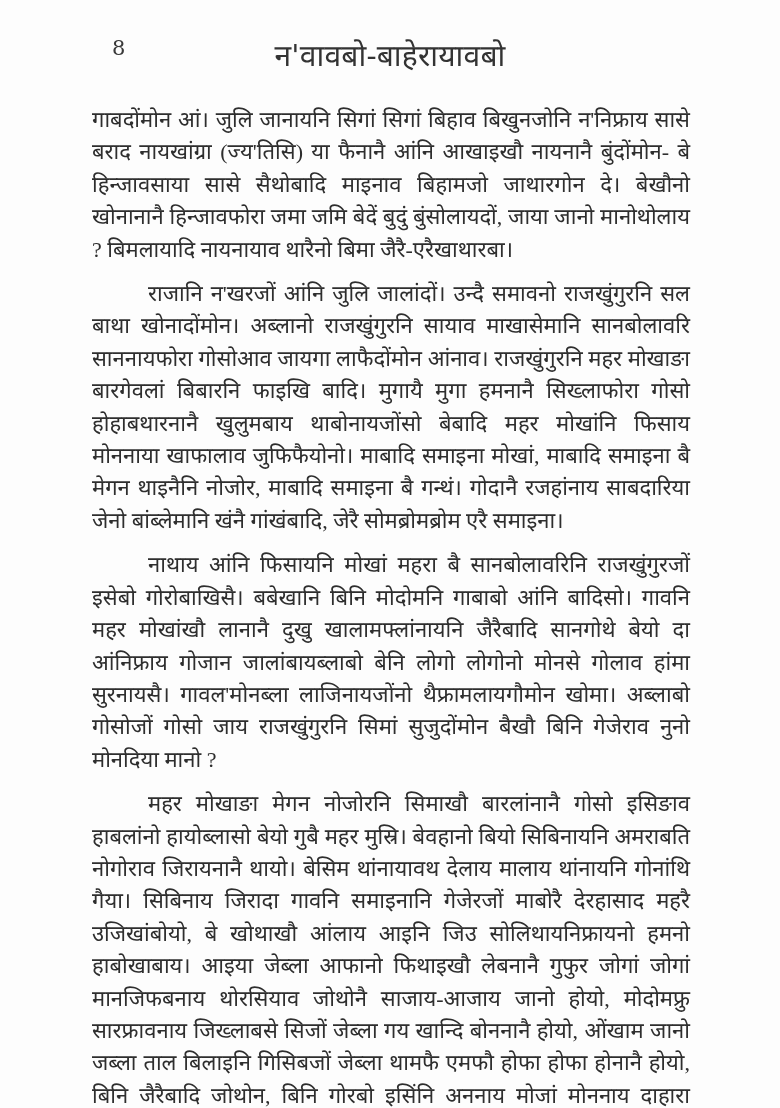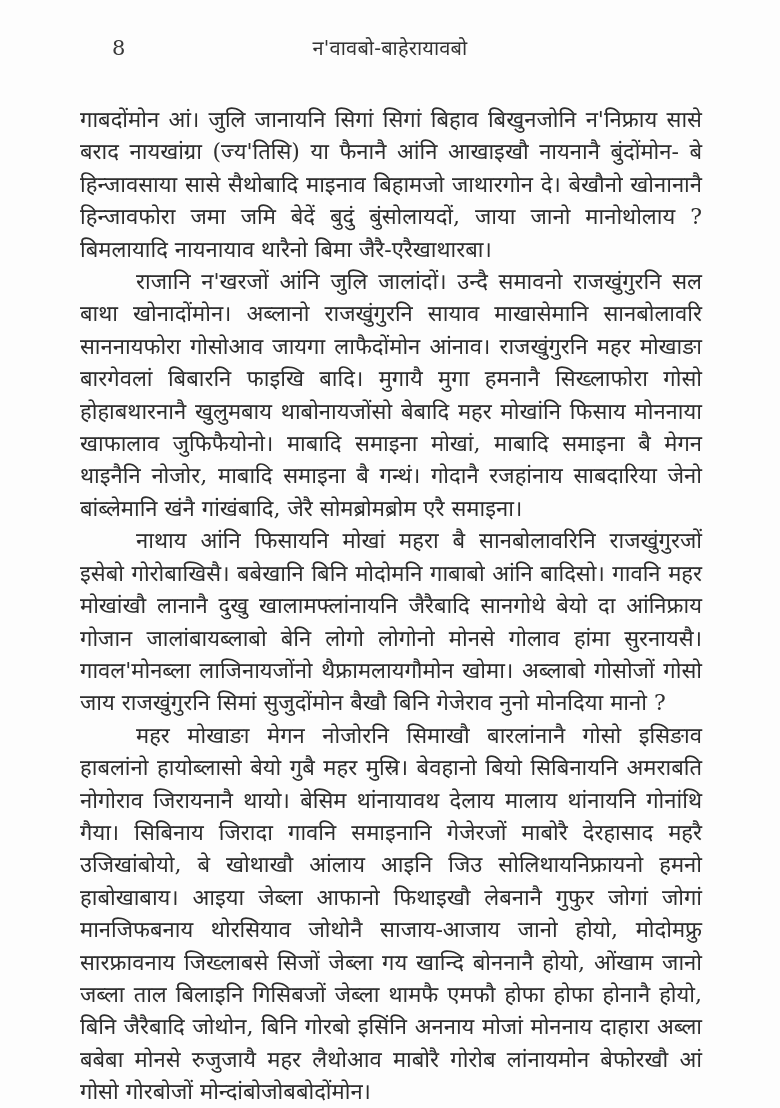--- a/index.html
+++ b/index.html
@@ -34,7 +34,7 @@
   .running-title {
     display: block;
     text-align: center;
-    font-size: 20px;
+    font-size: 30px;
     letter-spacing: 0.2px;
     color: #333333;
   }

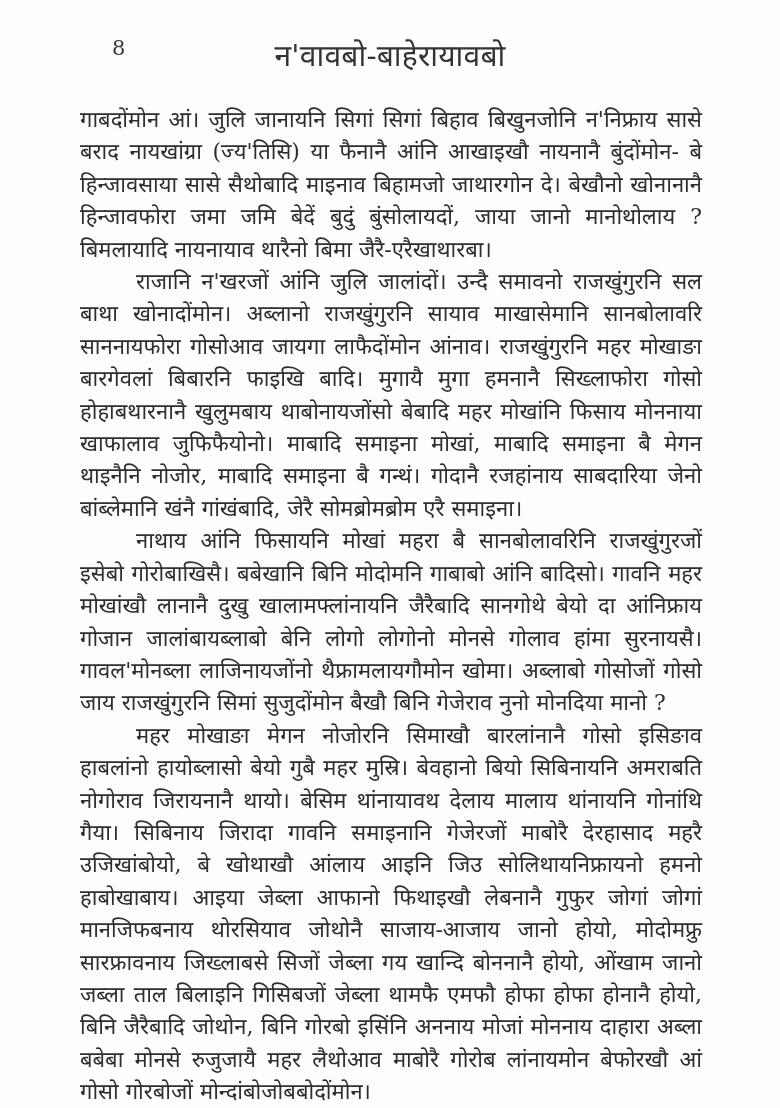--- a/index.html
+++ b/index.html
@@ -47,8 +47,9 @@
     color: #2e2e2e;
   }
   .para {
-    margin: 0;
+    margin: 12px;
     padding: 0;
+    font-family: Liberation Serif, serif;
   }
   .para.indent {
     text-indent: 56px;

